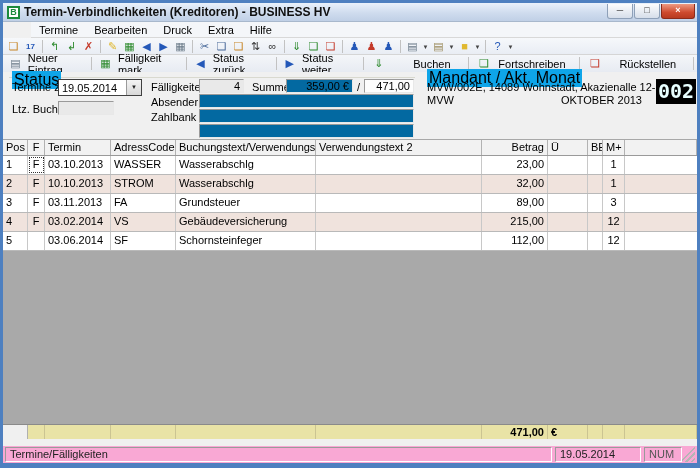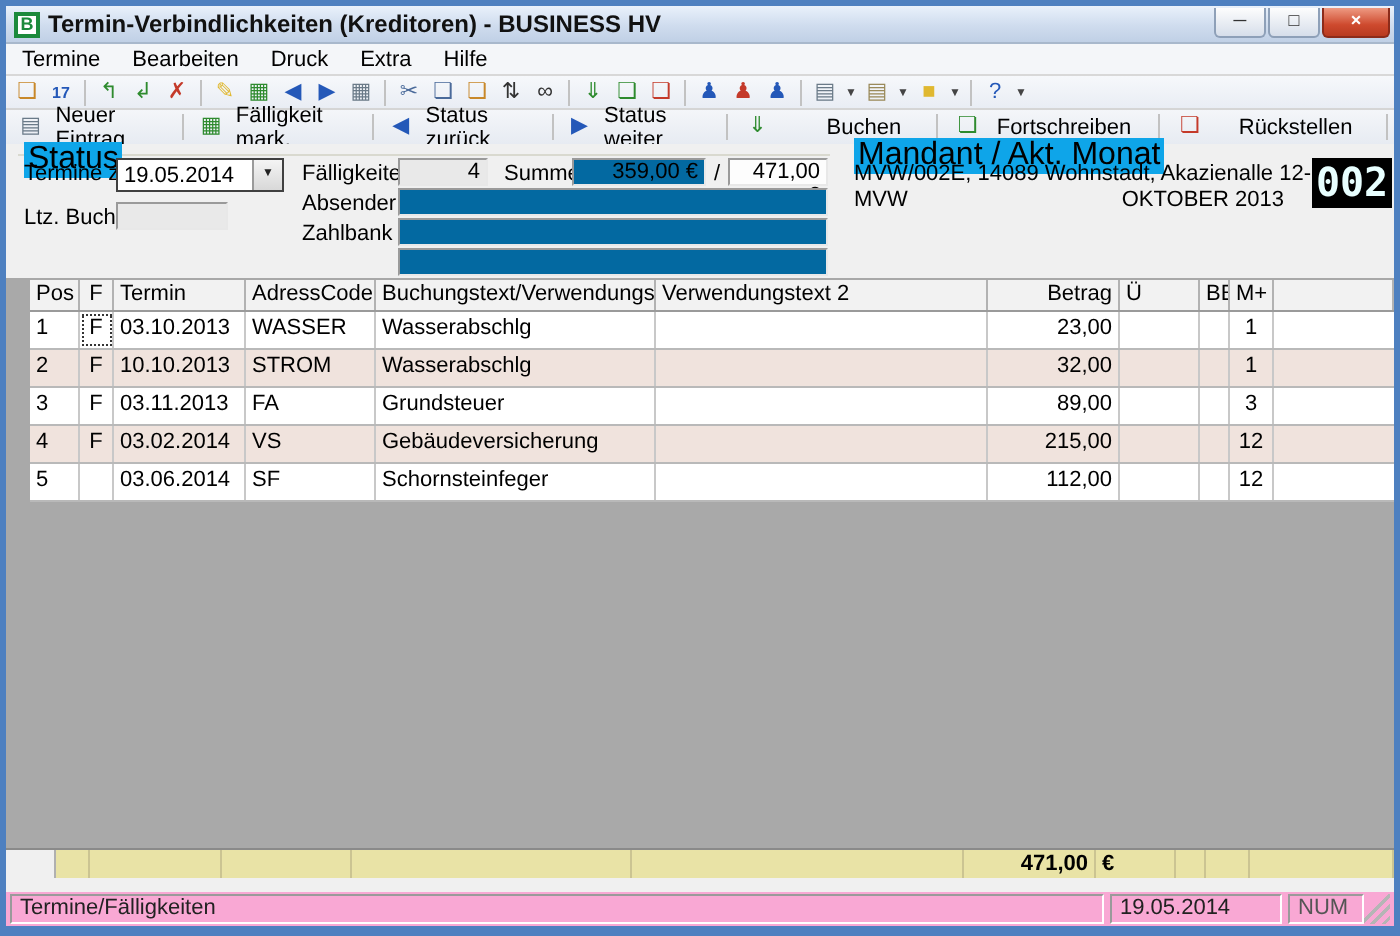--- a/index.html
+++ b/index.html
@@ -32,7 +32,7 @@
   }
   .win-btn.close { width:34px; background:linear-gradient(#ee9a82,#ce4a2e 60%,#b83a20); border-color:#8c2b1a; color:#fff; font-weight:bold; }
   
-  .menubar { height:16px; flex:0 0 16px; background:#f4f6f9; display:flex; align-items:center; border-bottom:1px solid #d8d8d8; }
+  .menubar { height:16px; flex:0 0 16px; background:#f4f6f9; display:flex; align-items:center; border-bottom:1px solid #d8d8d8;margin-left:28px; }
   .menu-item { font-size:11px; padding:0 8px; color:#000; }
   
   .toolbar1 { height:17px; flex:0 0 17px; background:linear-gradient(#f6f8fb,#e9edf4); display:flex; align-items:center; padding-left:2px; border-bottom:1px solid #d5d5d5; }

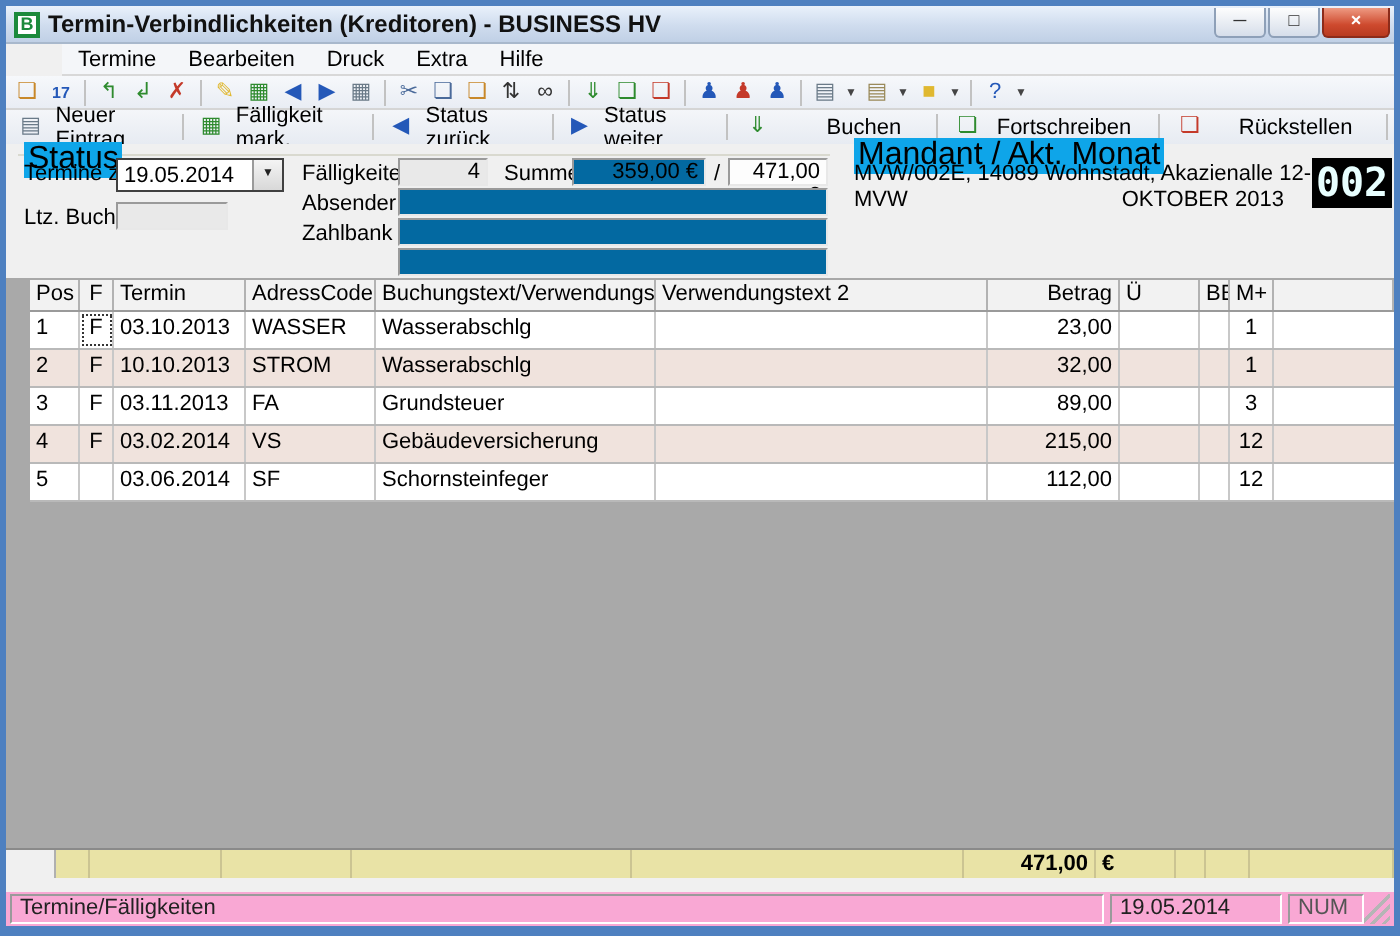--- a/index.html
+++ b/index.html
@@ -75,7 +75,7 @@
   }
   
   .grid { display:flex; flex-direction:column; flex:1; border-top:1px solid #a8a8a8; background:#a9a9a9; overflow:hidden; }
-  .trow { display:flex; height:19px; flex:0 0 19px; background:#fff; border-bottom:1px solid #b9b9b9; font-size:11px;margin-left:12px; }
+  .trow { display:flex; height:19px; flex:0 0 19px; background:#fff; border-bottom:1px solid #b9b9b9; font-size:11px; }
   .trow.head { height:16px; flex:0 0 16px; background:#f2f2f2; border-bottom:1px solid #9a9a9a; color:#000; }
   .trow.alt { background:#f0e3dd; }
   .tc { border-right:1px solid #c8c8c8; padding:2px 3px 0 3px; overflow:hidden; white-space:nowrap; }

